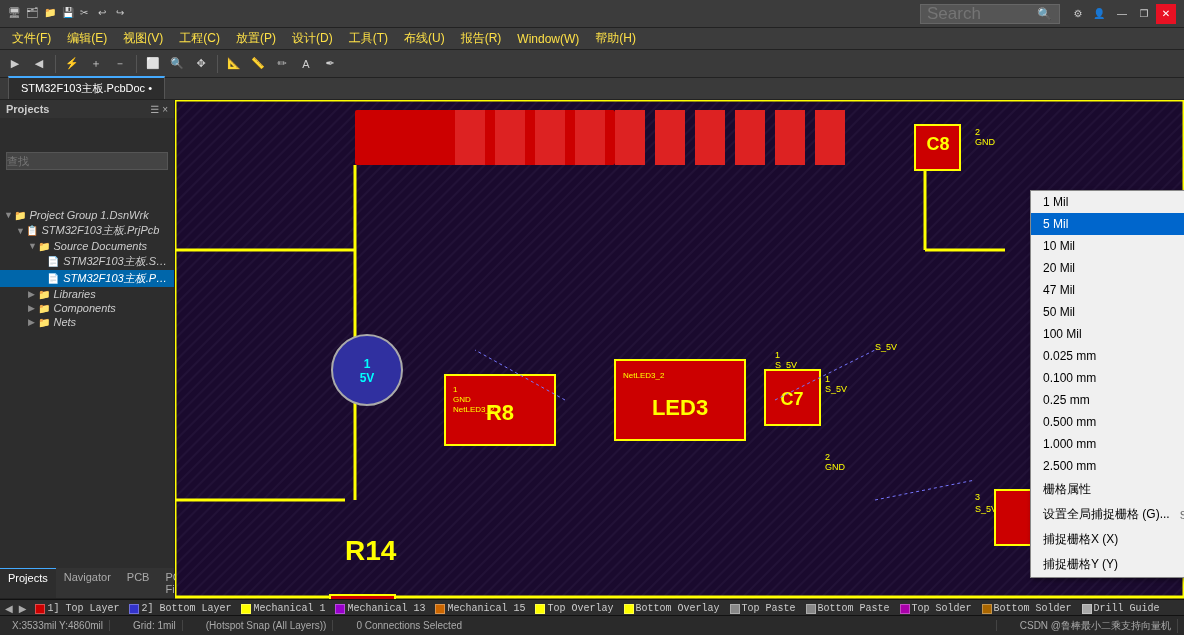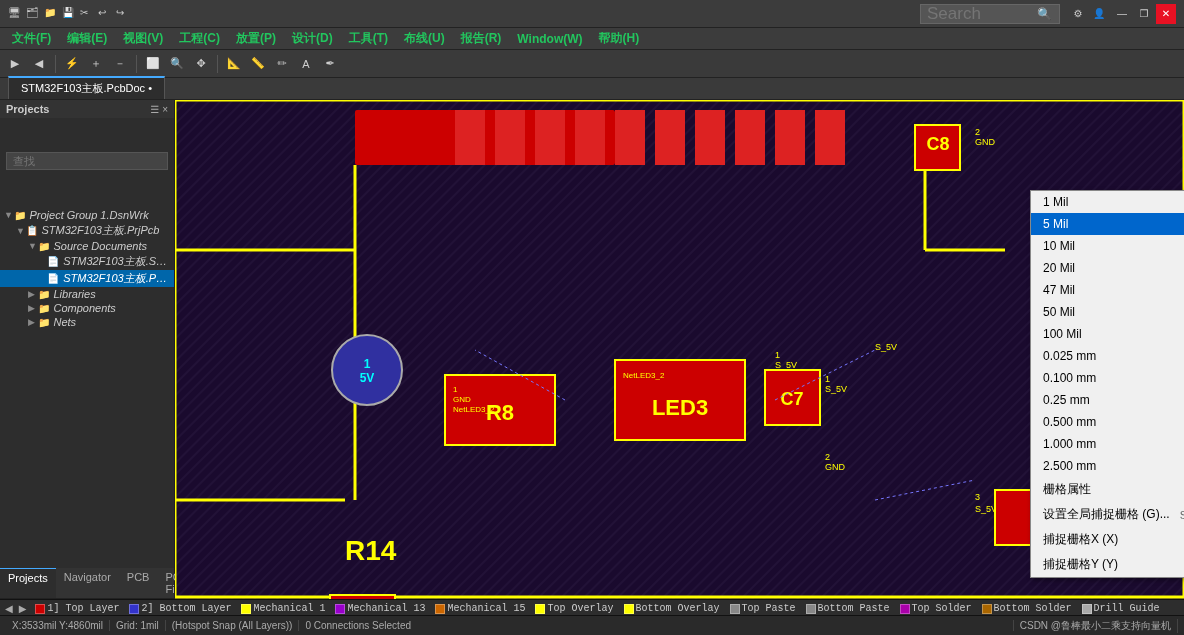--- a/index.html
+++ b/index.html
@@ -24,7 +24,7 @@
       height: 22px; background: #3c3c3c; display: flex; align-items: center; padding: 0 4px;
       border-bottom: 1px solid #222; font-size: 12px;
     }
-    #menu-bar span { padding: 2px 8px; cursor: pointer; color: #22c55e; white-space: nowrap; font-weight: bold; }
+    #menu-bar span { padding: 2px 8px; cursor: pointer; color: #fde047; white-space: nowrap; }
 
     
     #toolbar {

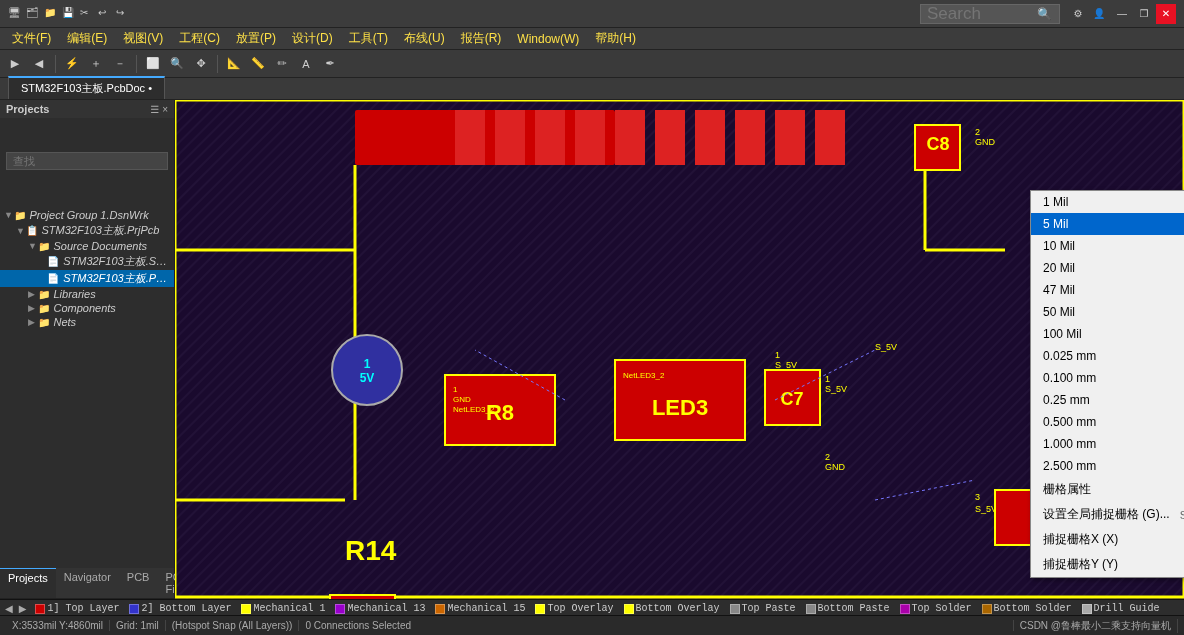--- a/index.html
+++ b/index.html
@@ -51,7 +51,7 @@
 
     
     #panel-search { padding: 4px 6px; }
-    #panel-search input { width: 100%; background: #444; border: 1px solid #555; color: #ccc; font-size: 11px; padding: 2px 6px; outline: none; }
+    #panel-search input { width: 100%; background: #444; border: 1px solid #555; color: #ccc; font-size: 11px; padding: 2px 0; outline: none; }
 
     
     #project-tree { flex: 1; overflow-y: auto; padding: 4px 0; font-size: 11px; }

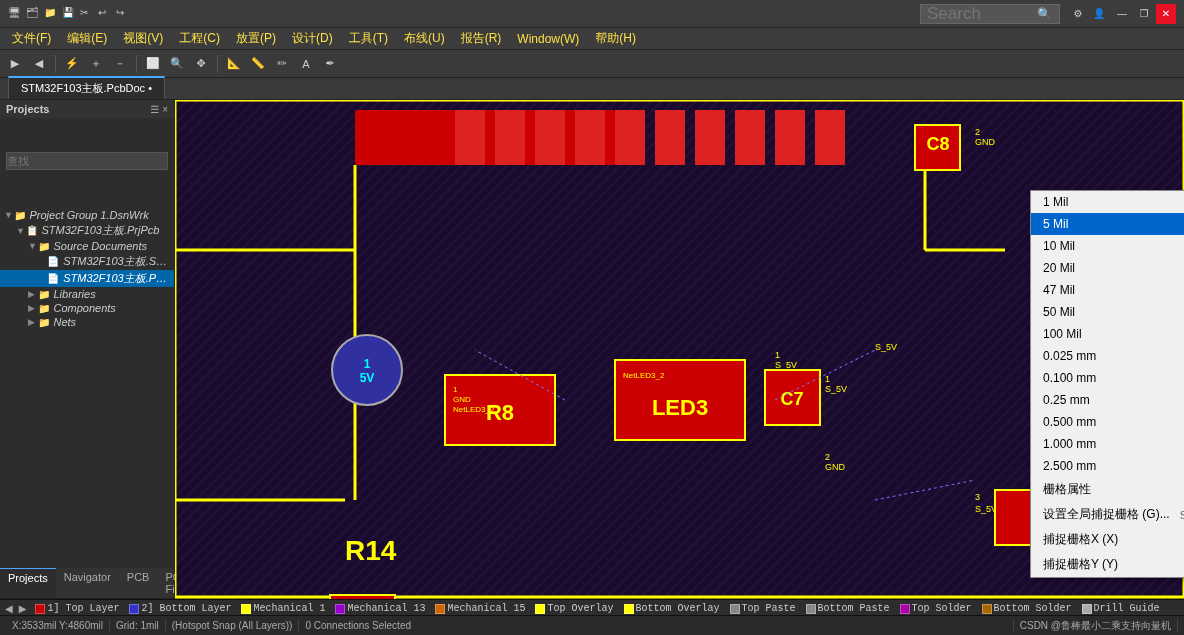--- a/index.html
+++ b/index.html
@@ -86,7 +86,7 @@
     
     #status-bar {
       height: 20px; background: #2a2a2a; display: flex; align-items: center; padding: 0 6px;
-      border-top: 1px solid #111; font-size: 10px; color: #aaa; gap: 0;
+      border-top: 1px solid #111; font-size: 10px; color: #aaa; gap: 17px;
       position: absolute; bottom: 0; left: 0; right: 0;
     }
     .status-item { padding: 0 6px; border-right: 1px solid #444; white-space: nowrap; }

